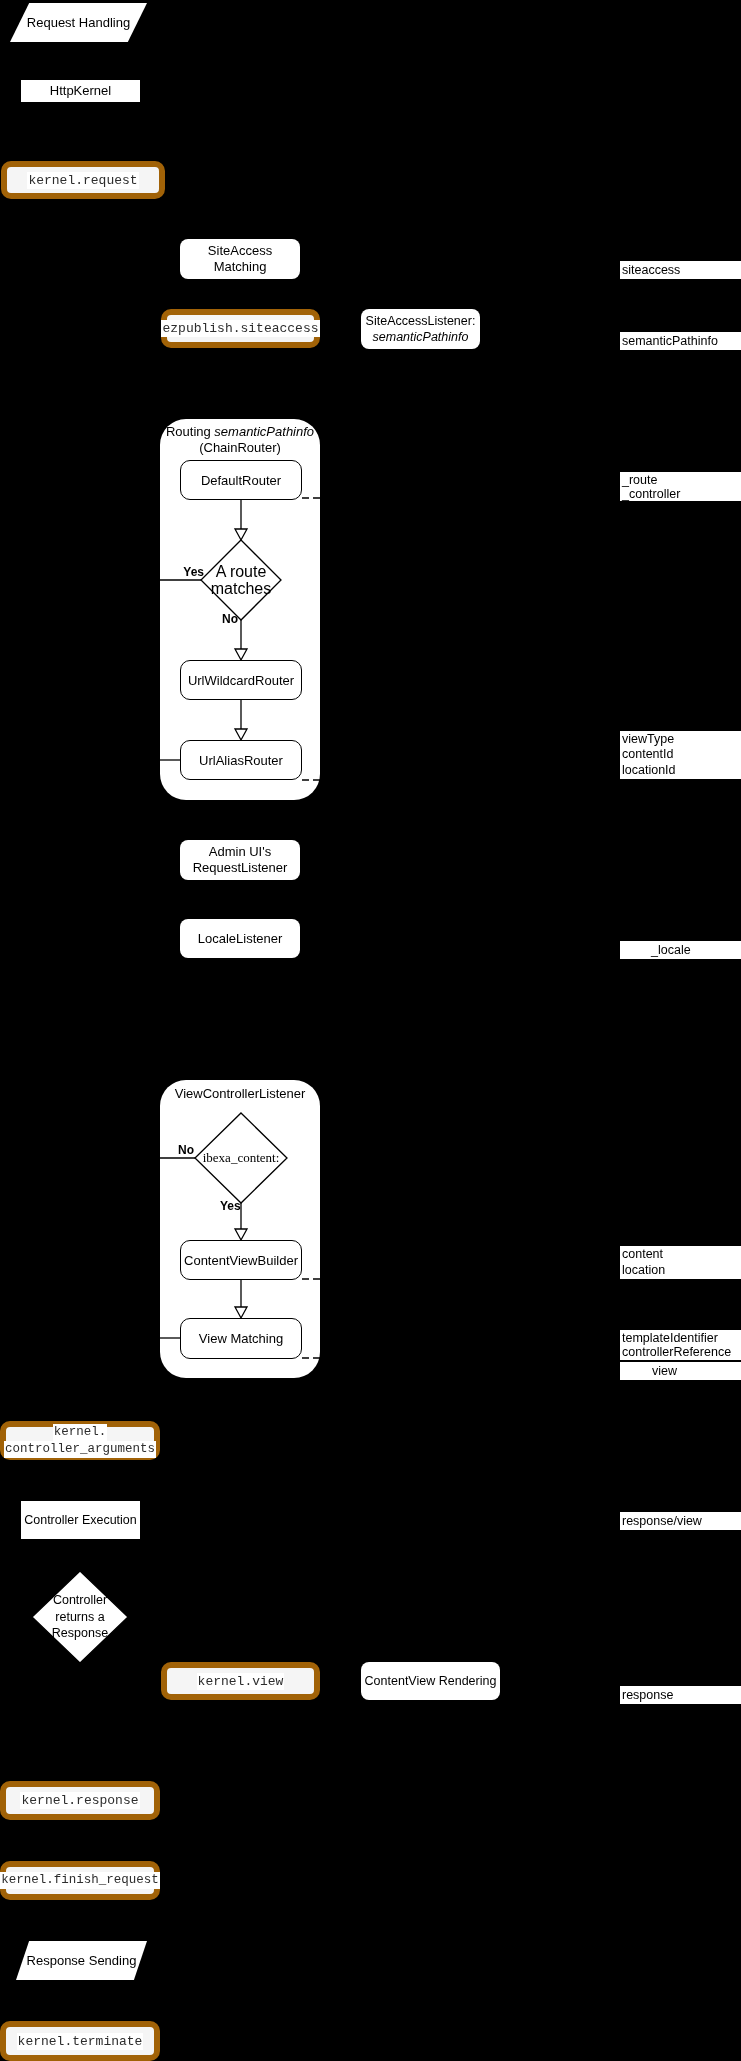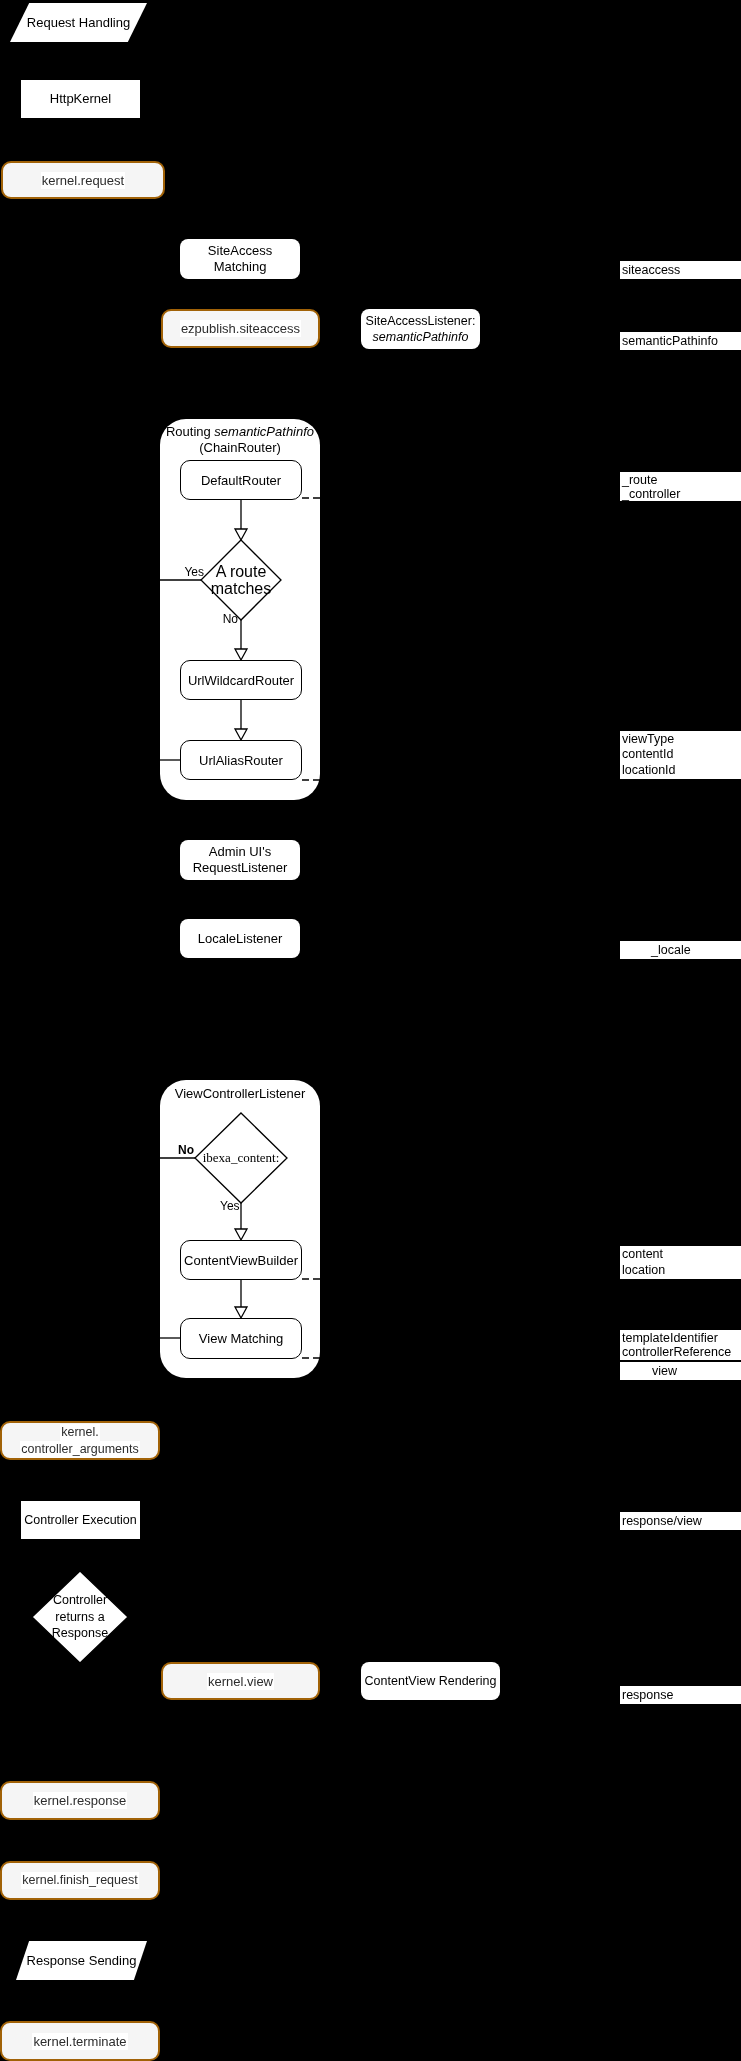--- a/index.html
+++ b/index.html
@@ -91,7 +91,7 @@
     <span>Request Handling</span>
   </div>
 
-  <div class="shape rect" style="left:21px;top:80px;width:119px;height:38px;">
+  <div class="shape rect" style="left:21px;top:80px;width:119px;height:22px;">
     <span>HttpKernel</span>
   </div>
 

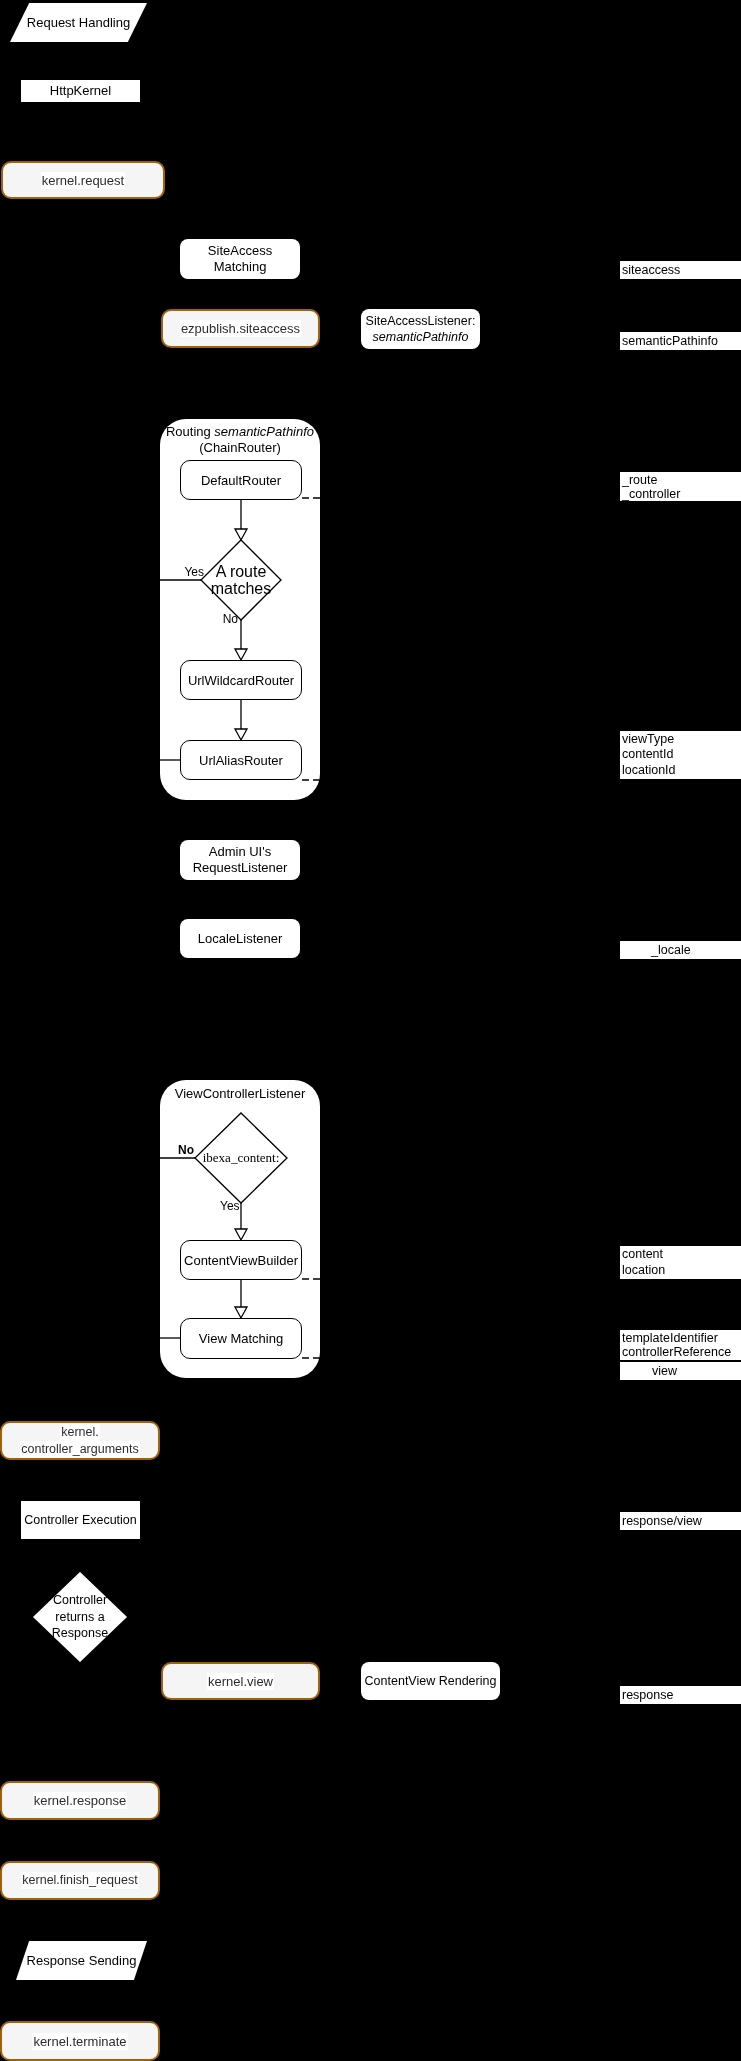--- a/index.html
+++ b/index.html
@@ -19,9 +19,9 @@
   .para2{clip-path:polygon(10% 0,100% 0,90% 100%,0% 100%);}
   
   .event{
-    position:absolute;background:#f5f5f5;border:2px solid #a16207;border-radius:10px;
+    position:absolute;background:#f5f5f5;border:6px solid #a16207;border-radius:10px;
     display:flex;flex-direction:column;align-items:center;justify-content:center;
-    font-family:Liberation Sans, sans-serif;font-size:13px;line-height:17px;
+    font-family:Liberation Mono, monospace;font-size:13px;line-height:17px;
     color:#2d2d2d;z-index:3;box-sizing:border-box;
   }
   .chip{background:#fff;padding:0 1px;white-space:nowrap;}

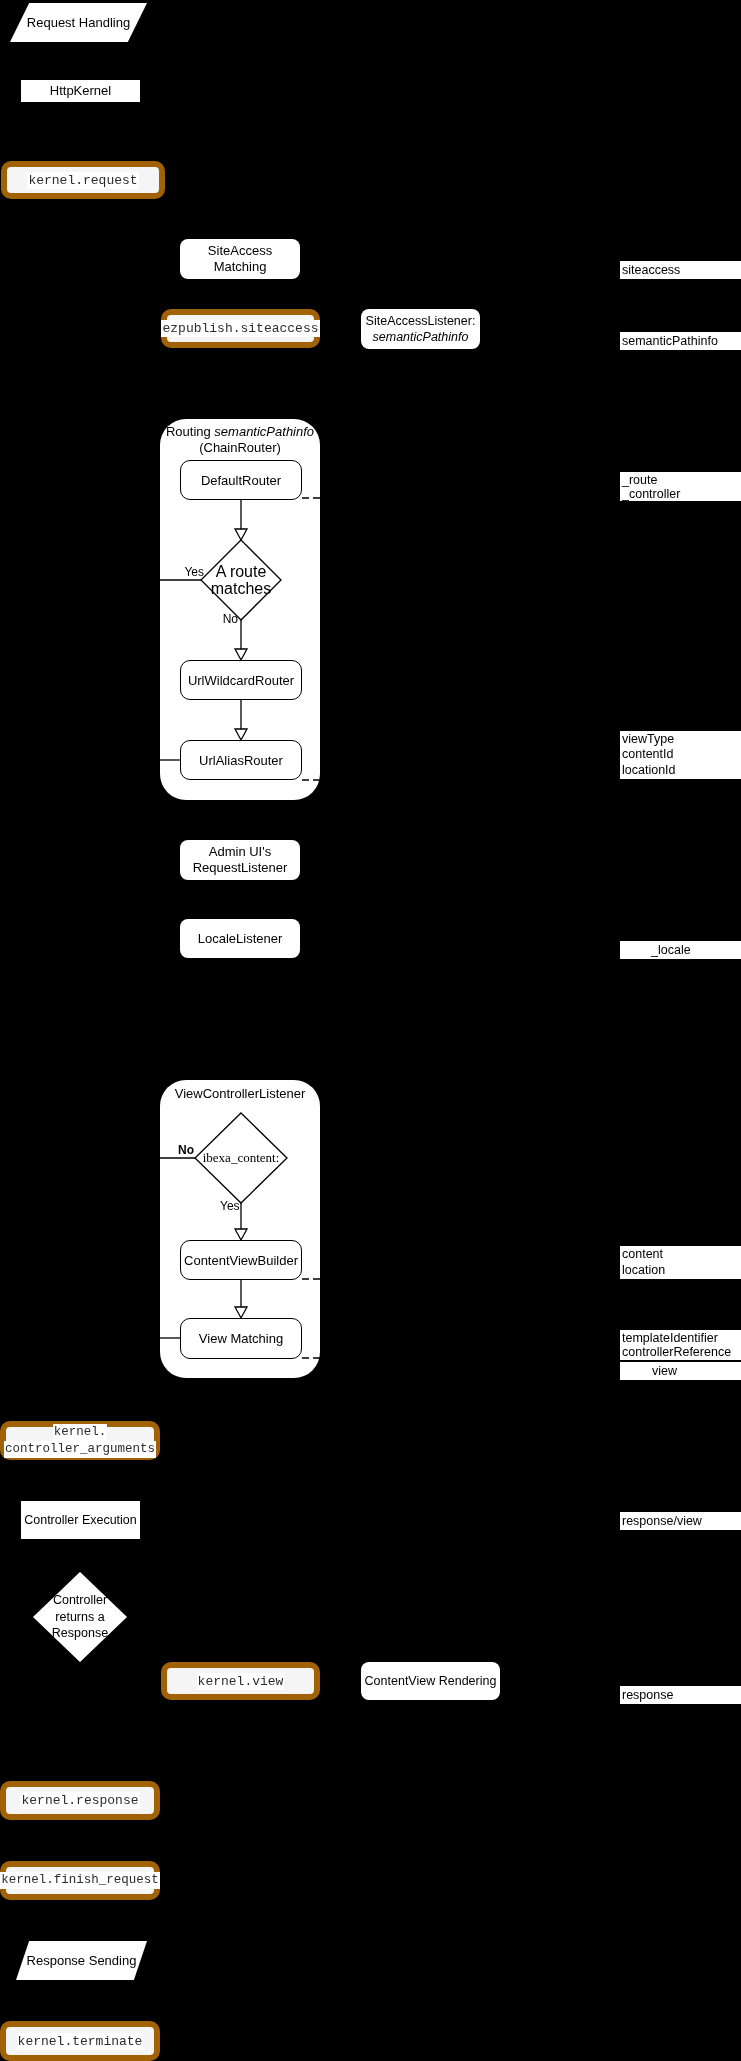--- a/index.html
+++ b/index.html
@@ -42,7 +42,7 @@
   }
   .band div{white-space:nowrap;}
   
-  .yn{position:absolute;font-size:12px;line-height:13px;z-index:4;}
+  .yn{position:absolute;font-size:12px;line-height:13px;z-index:4;font-weight:bold;}
   .dtext{position:absolute;text-align:center;z-index:4;}
   .italic{font-style:italic;}
   .serif{font-family:"Liberation Serif",serif;}

